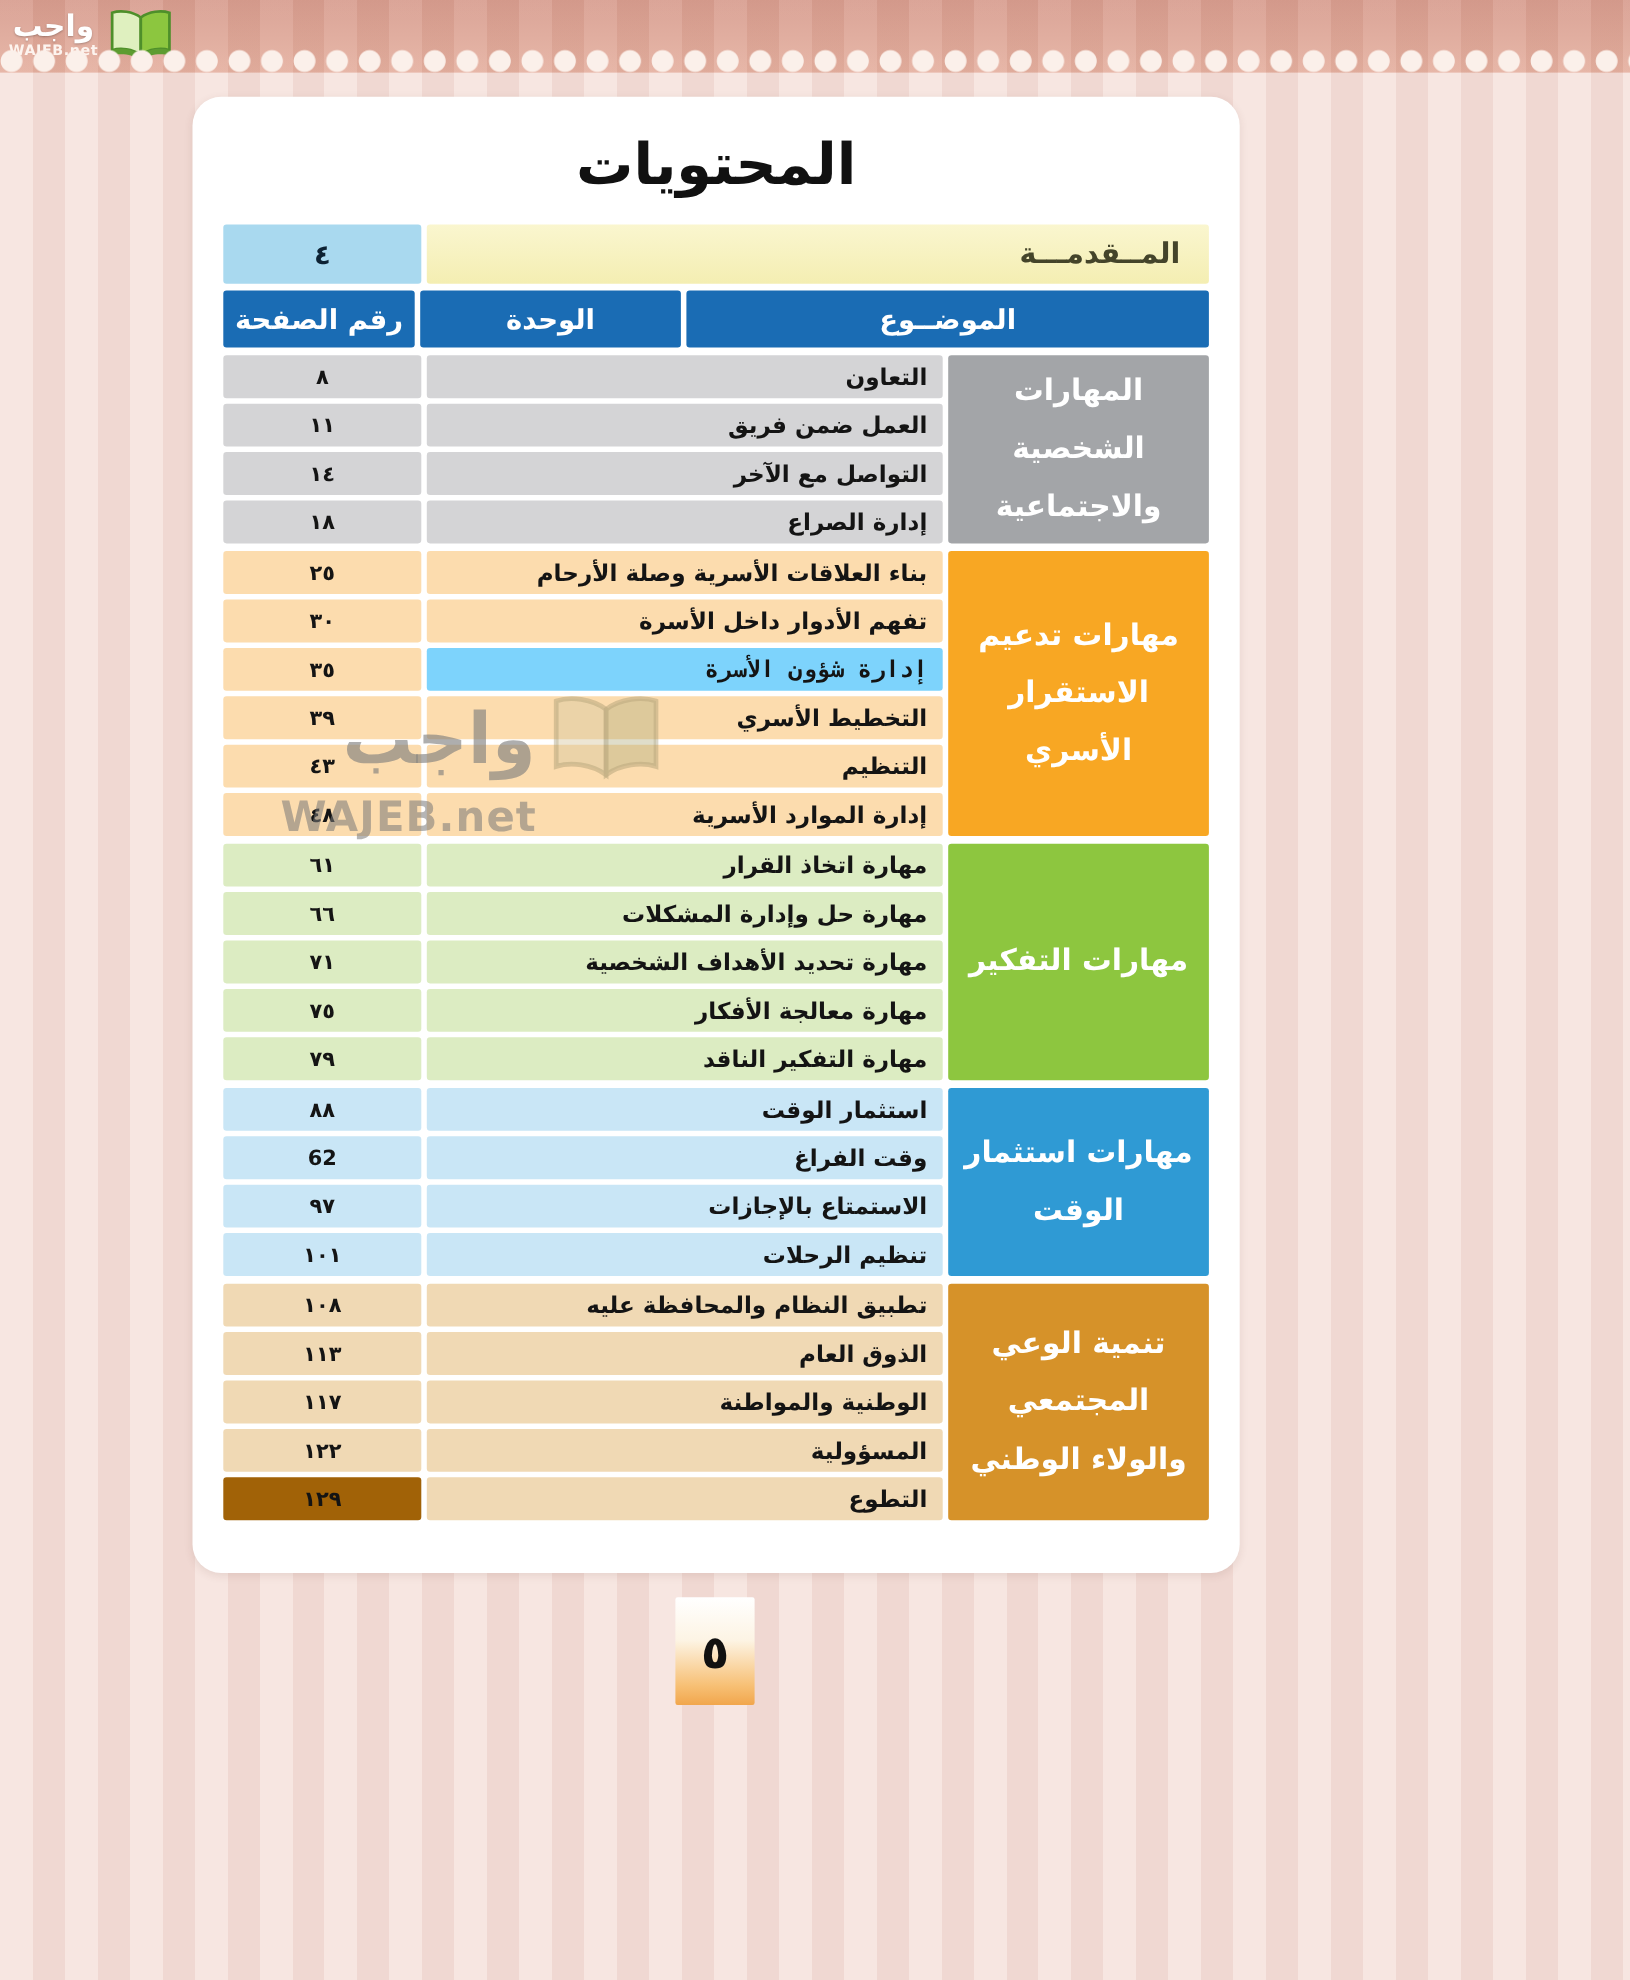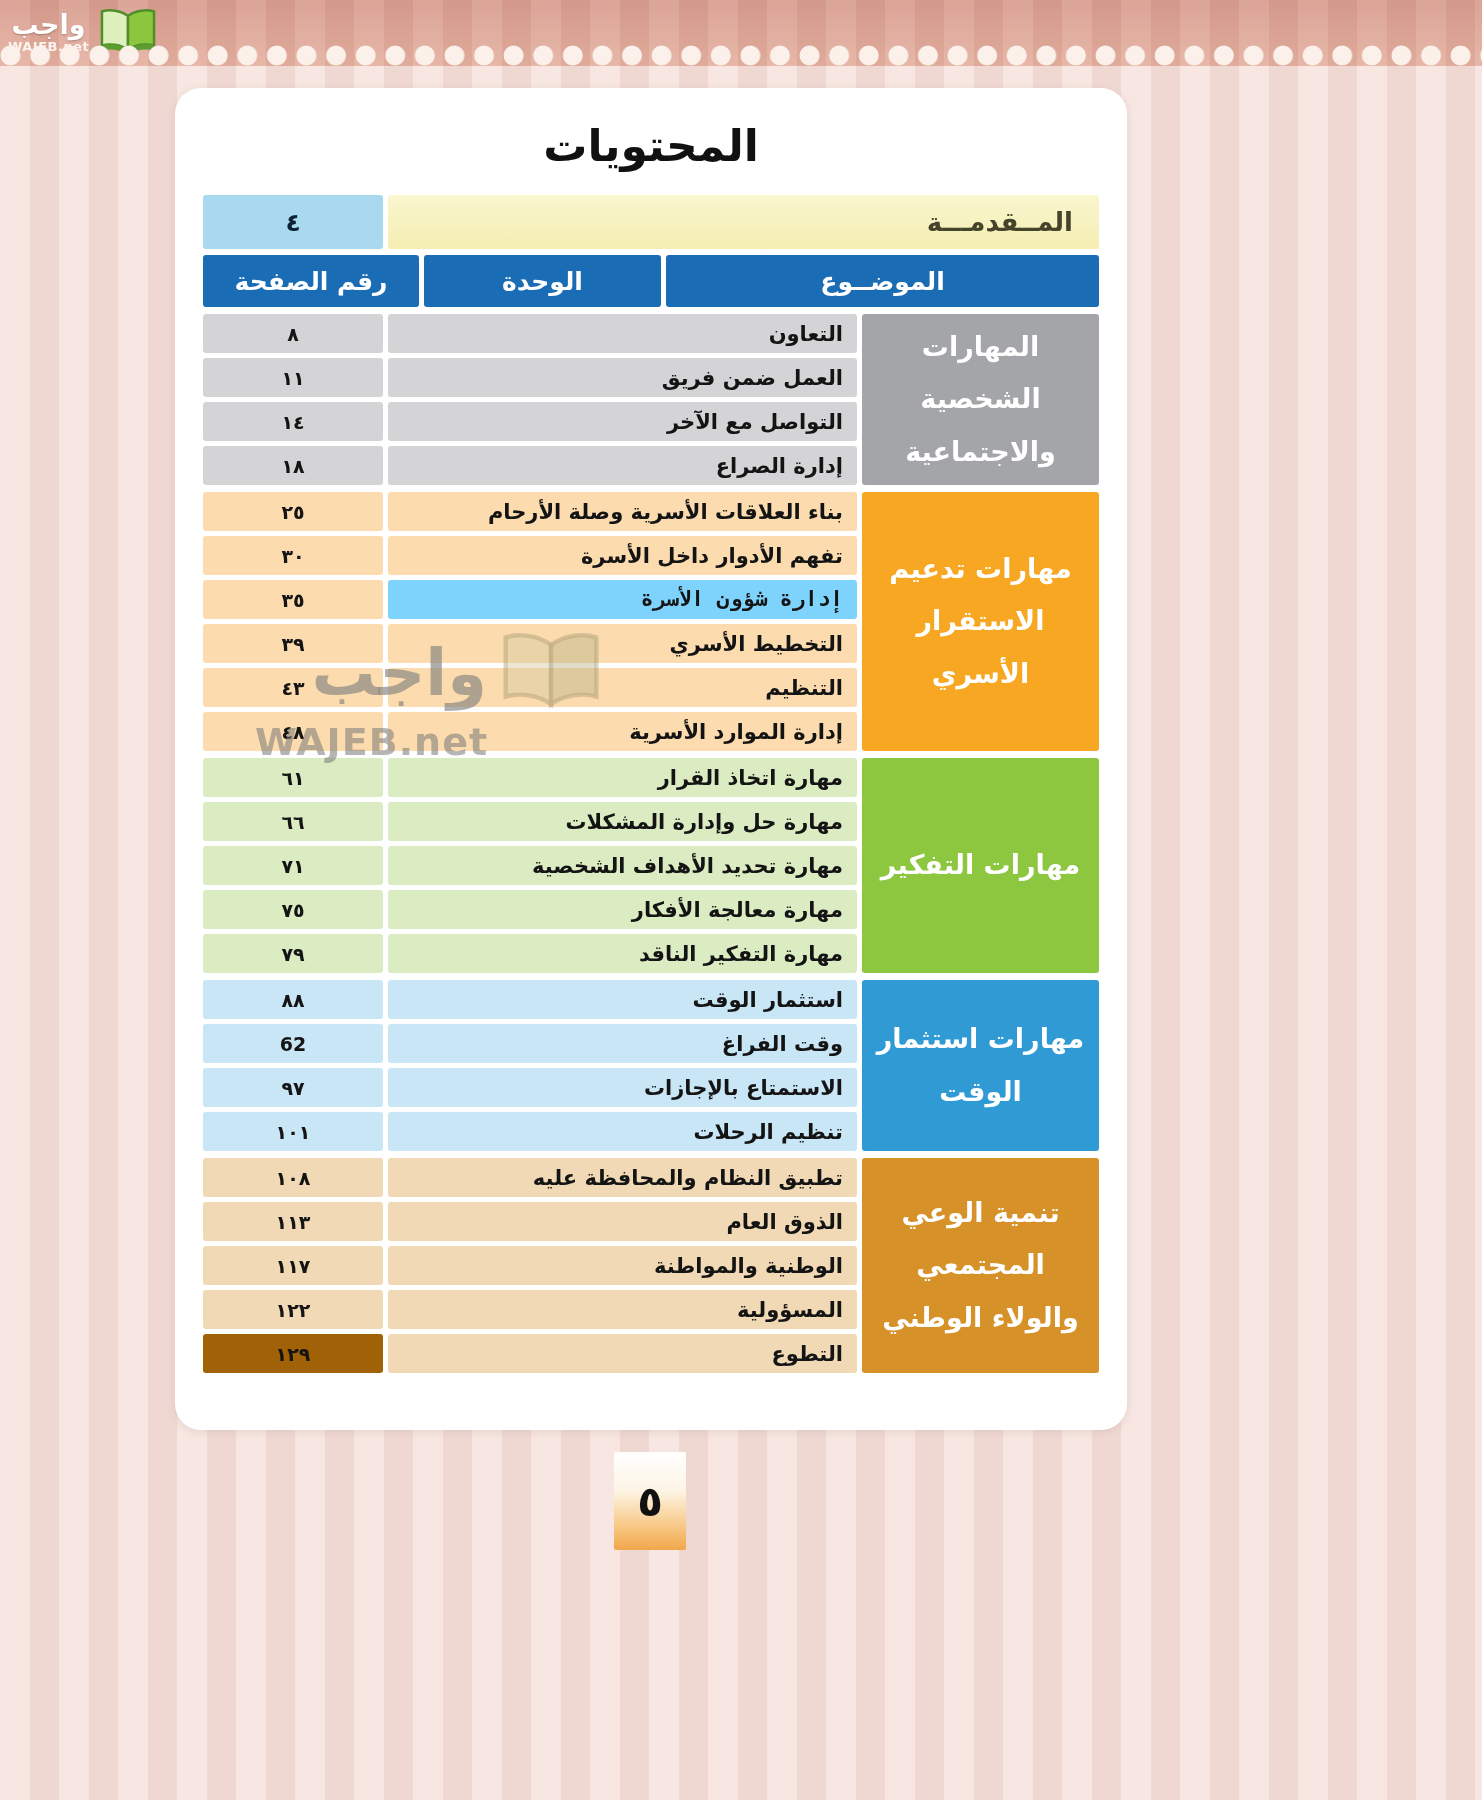--- a/index.html
+++ b/index.html
@@ -49,7 +49,7 @@
   }
   .page-title {
     text-align: center;
-    font-size: 44px;
+    font-size: 52px;
     font-weight: bold;
     color: #111111;
     margin: 8px 0 24px 0;

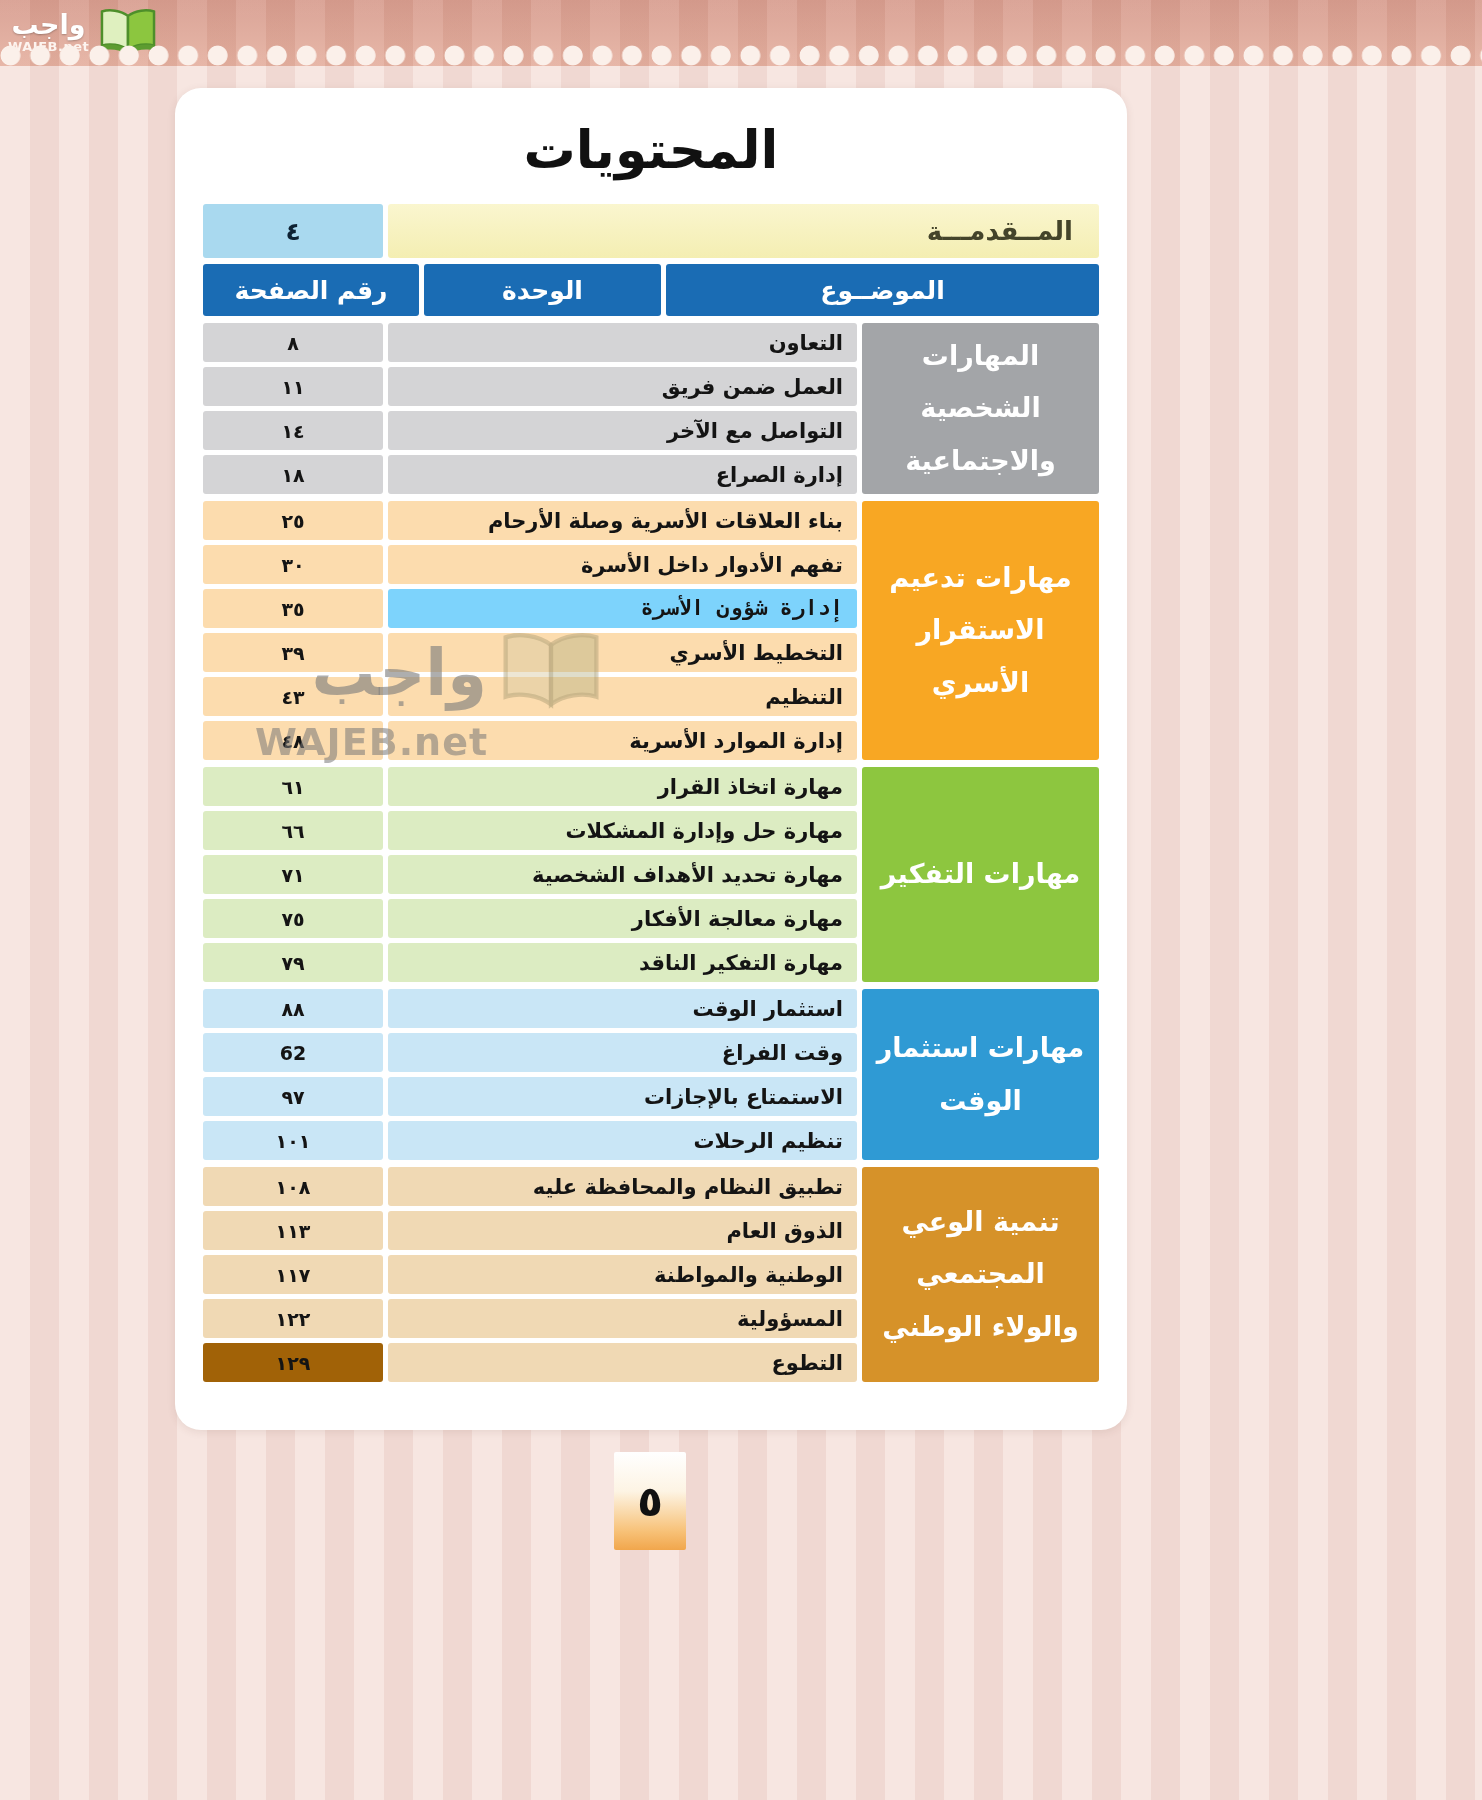--- a/index.html
+++ b/index.html
@@ -83,7 +83,7 @@
   }
   .head-unit { width: 237px; }
   .head-topic { flex: 1; }
-  .head-page { width: 216px; }
+  .head-page { width: 174px; }
 
   .toc-section { display: flex; gap: 5px; margin-bottom: 7px; }
   .unit-cell {

